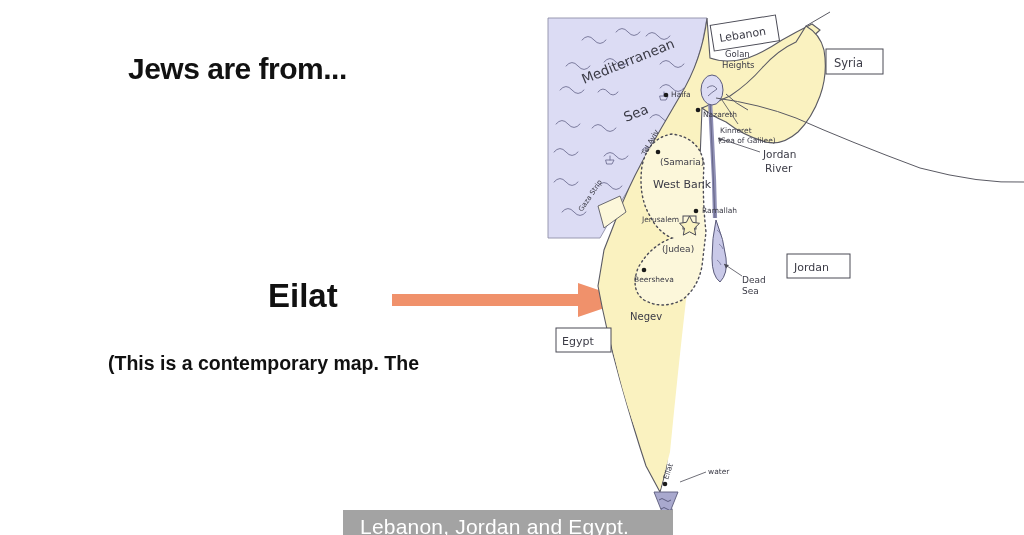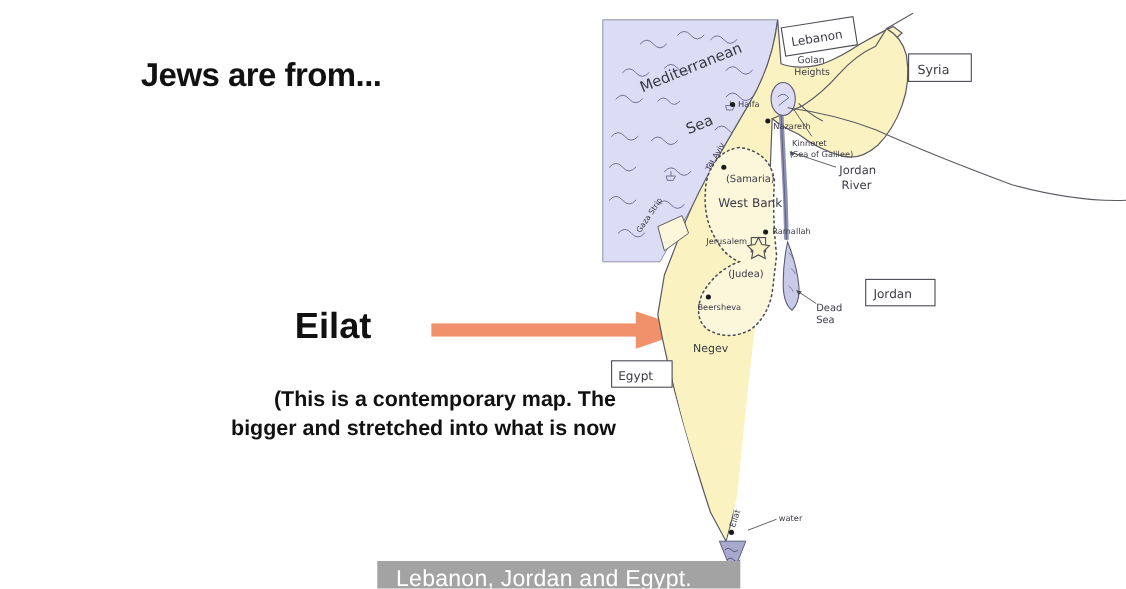--- a/index.html
+++ b/index.html
@@ -59,7 +59,7 @@
     left: 108px;
     top: 350px;
     width: 452px;
-    text-align: right;
+    text-align: left;
     font-size: 19.5px;
     font-weight: 700;
     line-height: 26px;

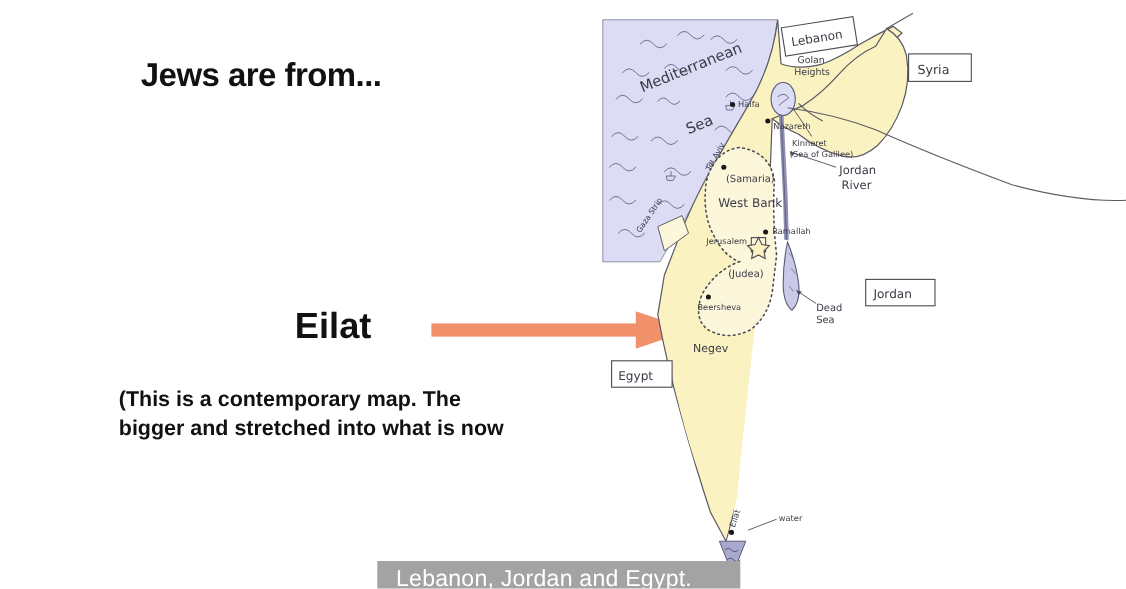--- a/index.html
+++ b/index.html
@@ -119,7 +119,6 @@
 
   <div id="note">
     <span class="nl">(This is a contemporary map. The</span>
-    <span class="nl">bigger and stretched into what is now</span>
   </div>
 
   <div id="map-wrap">

